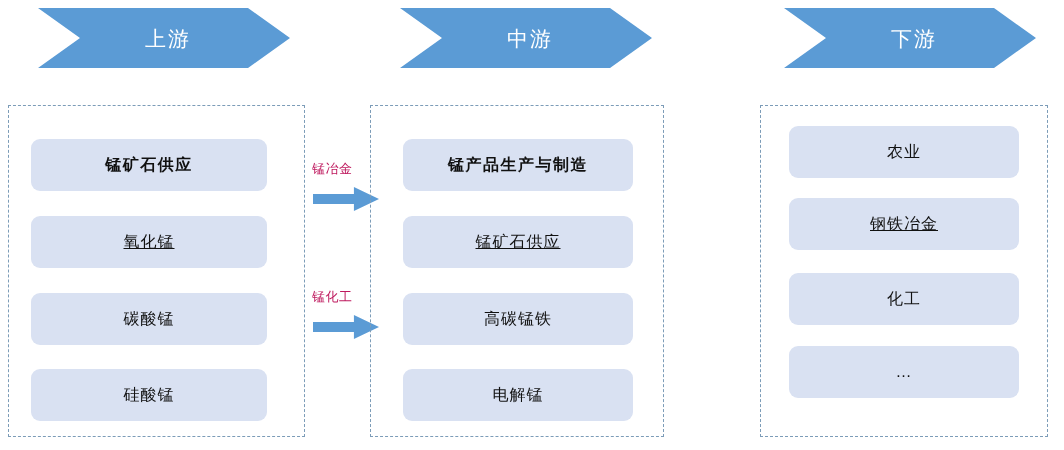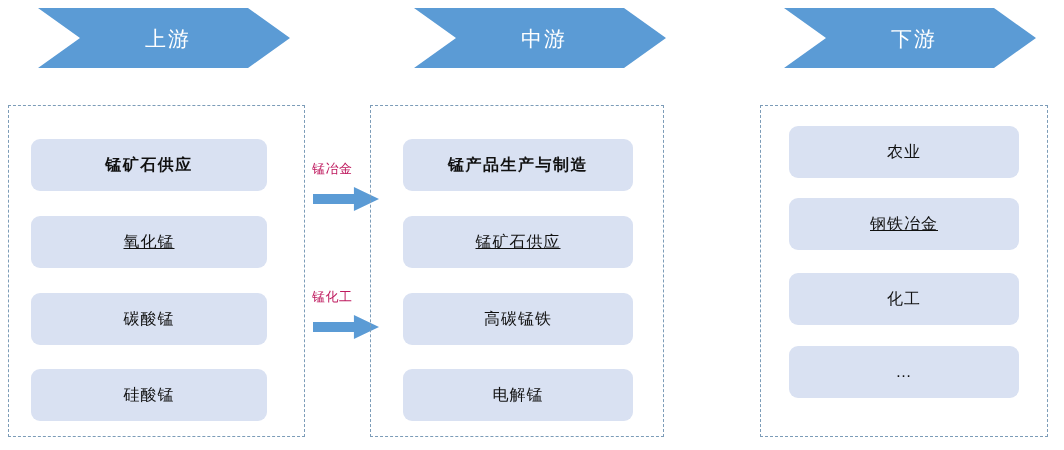--- a/index.html
+++ b/index.html
@@ -41,7 +41,7 @@
     line-height: 1;
   }
   #banner-up    { left: 38px;  width: 252px; }
-  #banner-mid   { left: 414px; width: 252px; }
+  #banner-mid   { left: 400px; width: 252px; }
   #banner-down  { left: 784px; width: 252px; align-items: center; }
 
   

